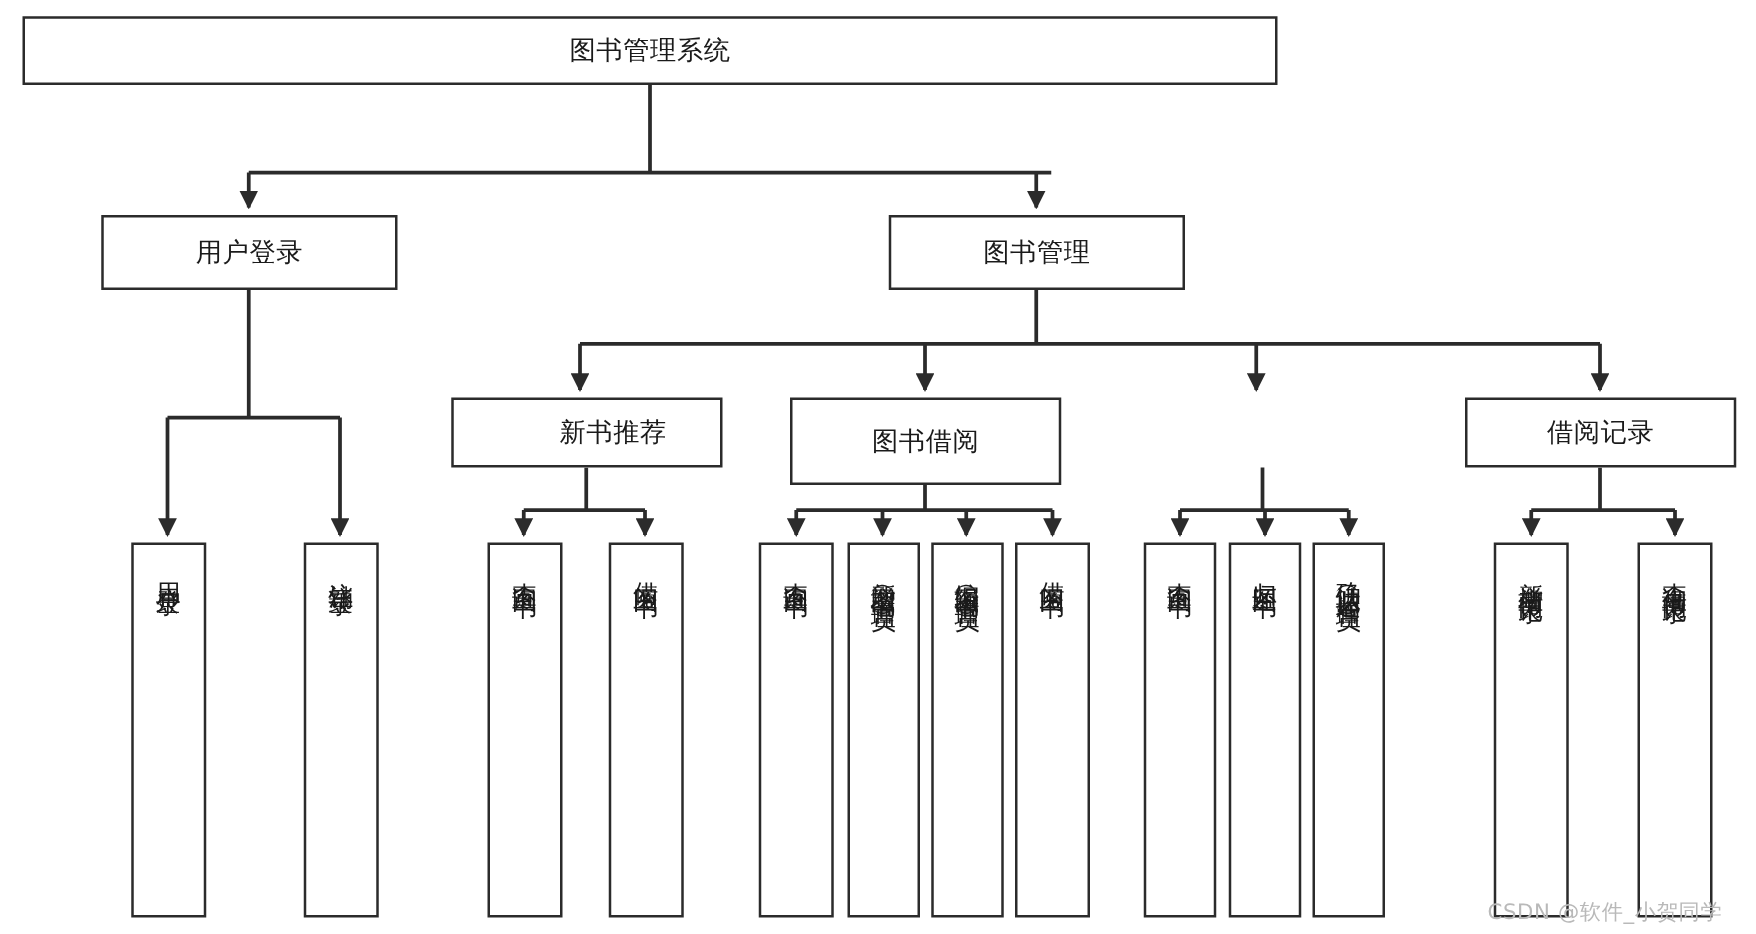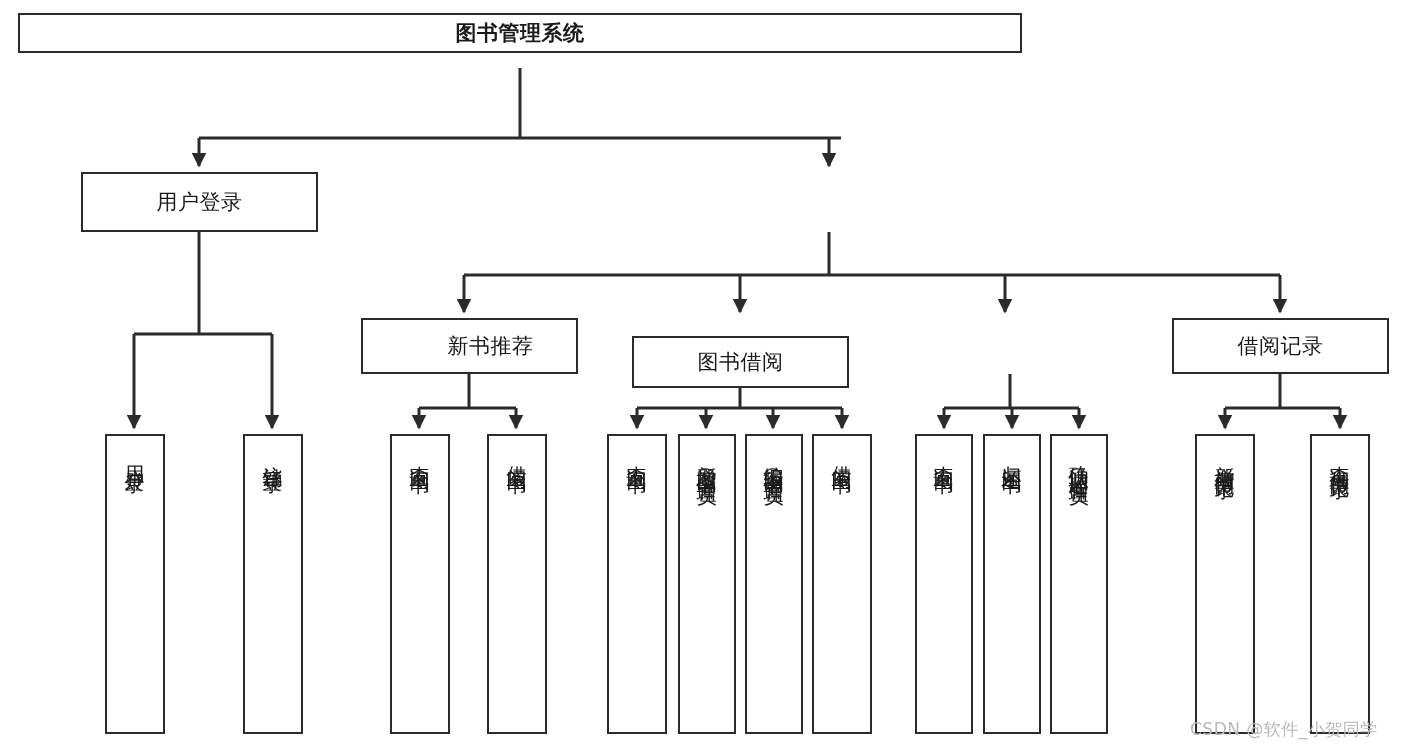--- a/index.html
+++ b/index.html
@@ -127,7 +127,7 @@
     </g>
   </svg>
 
-  <div class="node" style="left:18px; top:13px; width:1004px; height:40px;font-weight:bold;">
+  <div class="node" style="left:18px; top:13px; width:1004px; height:55px;">
     <span class="node-label">图书管理系统</span>
   </div>
 

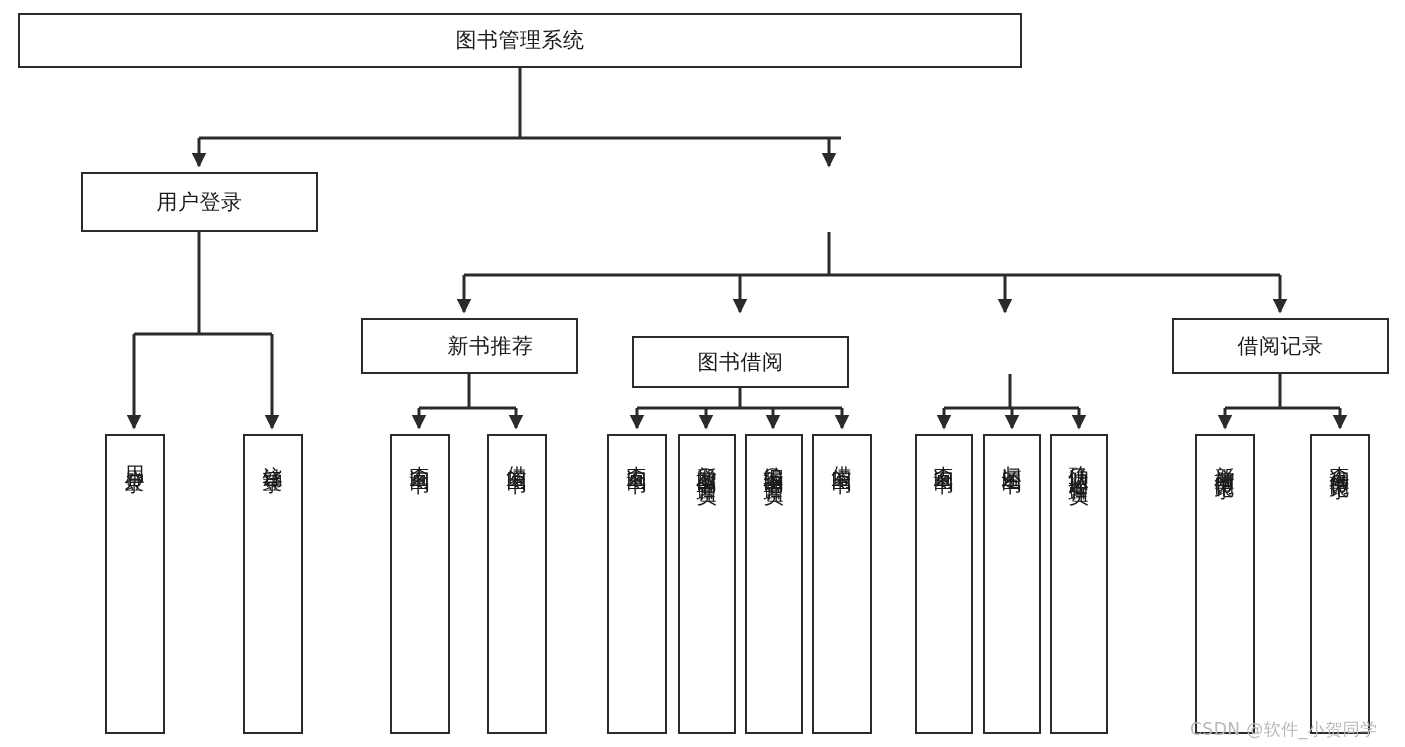--- a/index.html
+++ b/index.html
@@ -134,6 +134,9 @@
   <div class="node" style="left:81px; top:172px; width:237px; height:60px;">
     <span class="node-label">用户登录</span>
   </div>
+  <div class="node" style="left:711px; top:172px; width:237px; height:60px;">
+    <span class="node-label">图书管理</span>
+  </div>
 
   <div class="node" style="left:361px; top:318px; width:217px; height:56px;padding-left:42px;">
     <span class="node-label">新书推荐</span>

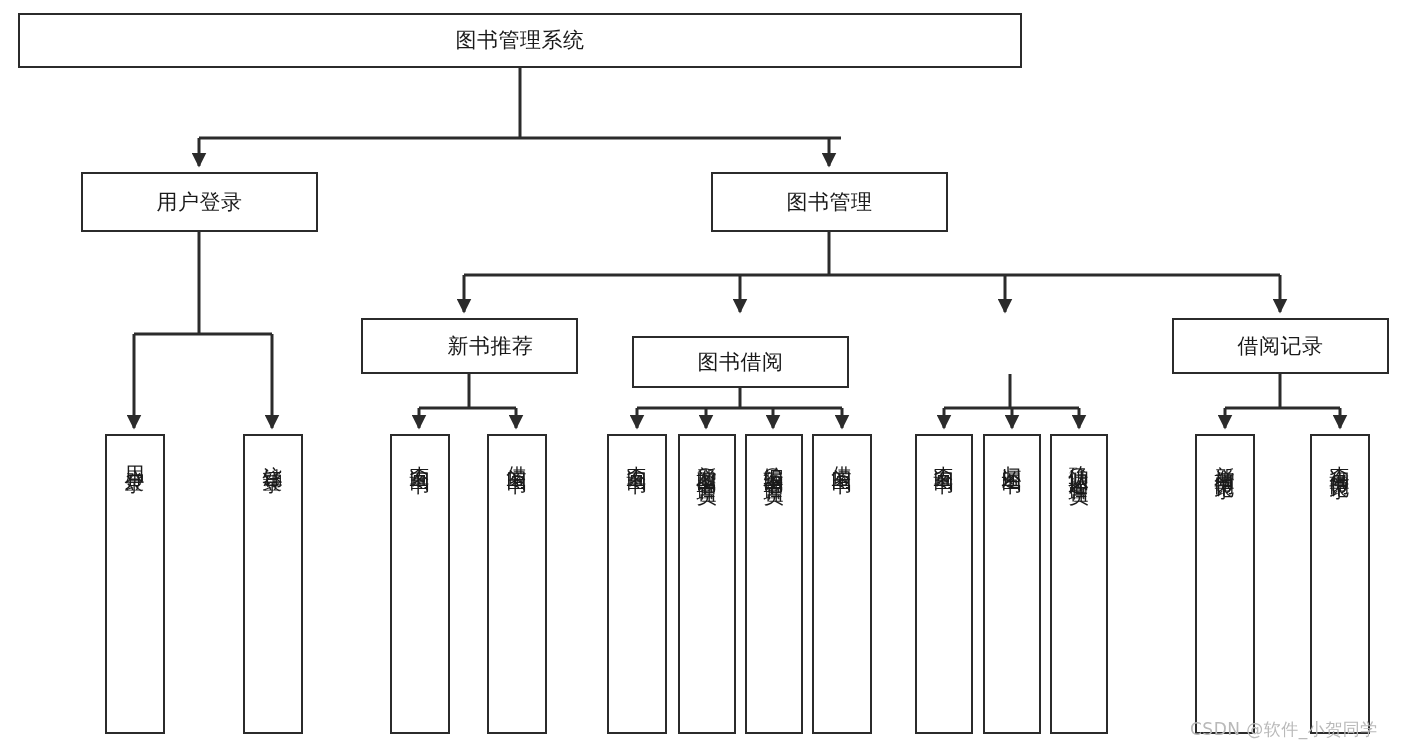--- a/index.html
+++ b/index.html
@@ -141,7 +141,7 @@
   <div class="node" style="left:361px; top:318px; width:217px; height:56px;padding-left:42px;">
     <span class="node-label">新书推荐</span>
   </div>
-  <div class="node" style="left:632px; top:336px; width:217px; height:52px;">
+  <div class="node" style="left:632px; top:318px; width:217px; height:70px;">
     <span class="node-label">图书借阅</span>
   </div>
   <div class="node" style="left:1172px; top:318px; width:217px; height:56px;font-family:Liberation Serif, serif;">

